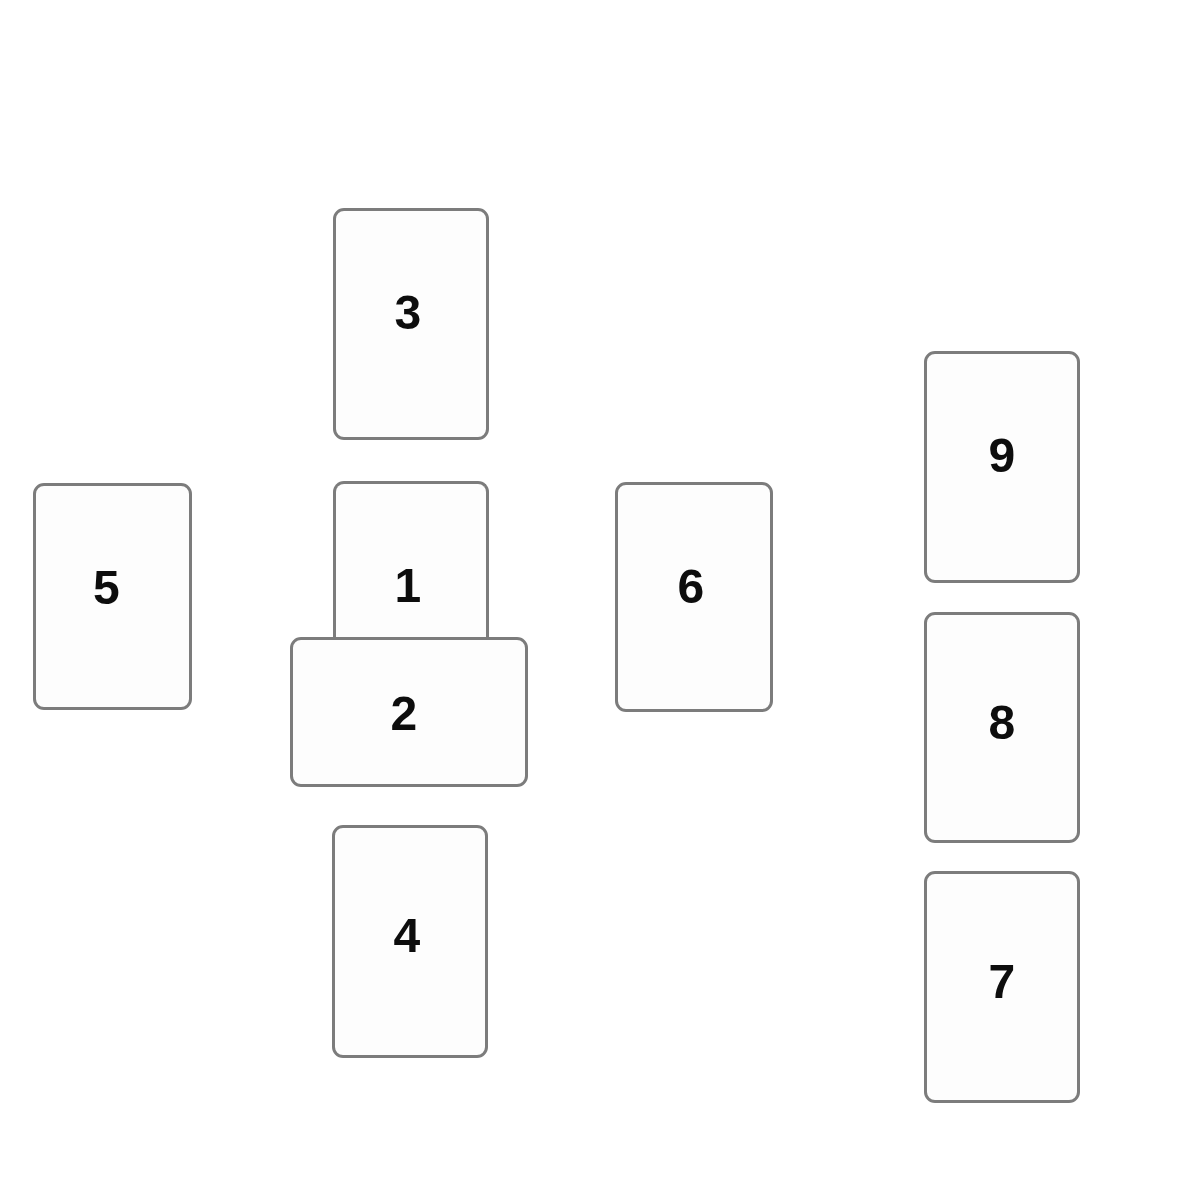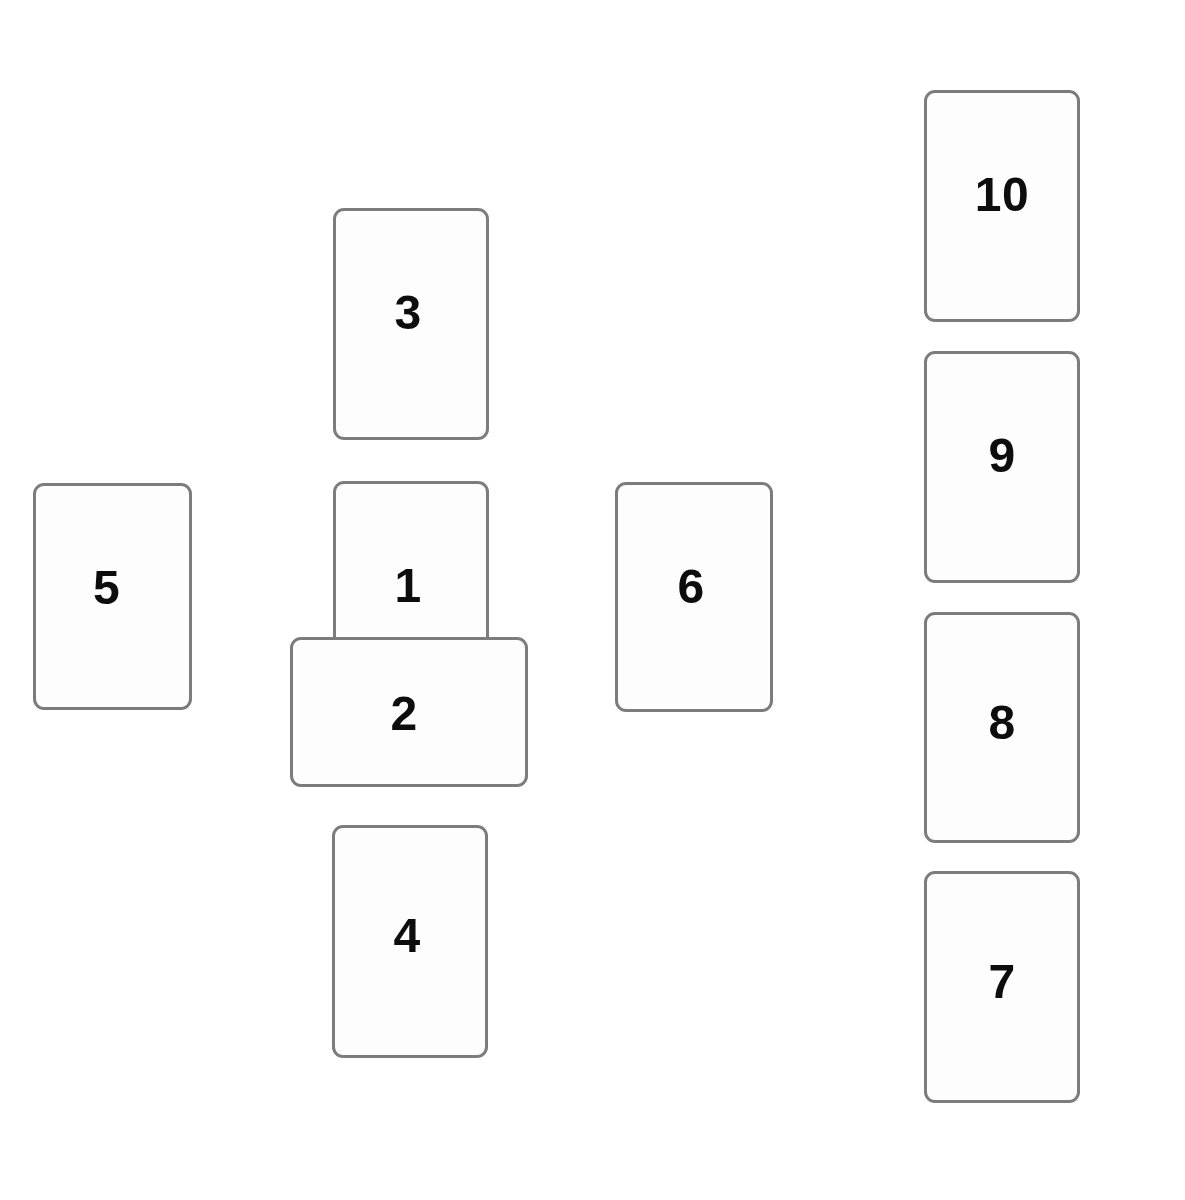--- a/index.html
+++ b/index.html
@@ -67,9 +67,6 @@
     <div class="card" style="left: 615px; top: 482px; width: 158px; height: 230px; z-index: 1; background: rgb(253, 253, 253); border-color: rgb(124, 124, 124); border-width: 3px; border-radius: 11px;">
       <span class="card-label" style="font-size: 48px; top: 78px; color: rgb(13, 13, 13); font-weight: bold; transform: translateX(-3px);">6</span>
     </div>
-    <div class="card" style="left: 924px; top: 90px; width: 156px; height: 232px; z-index: 1; background: rgb(253, 253, 253); border-color: rgb(124, 124, 124); border-width: 3px; border-radius: 11px;">
-      <span class="card-label" style="font-size: 48px; top: 78px; color: rgb(13, 13, 13); font-weight: bold; transform: translateX(0px);">10</span>
-    </div>
     <div class="card" style="left: 924px; top: 351px; width: 156px; height: 232px; z-index: 1; background: rgb(253, 253, 253); border-color: rgb(124, 124, 124); border-width: 3px; border-radius: 11px;">
       <span class="card-label" style="font-size: 48px; top: 78px; color: rgb(13, 13, 13); font-weight: bold; transform: translateX(0px);">9</span>
     </div>

